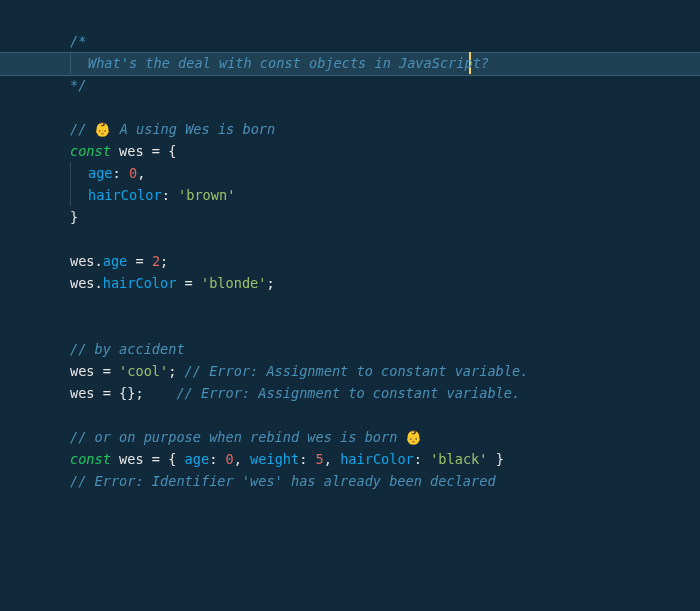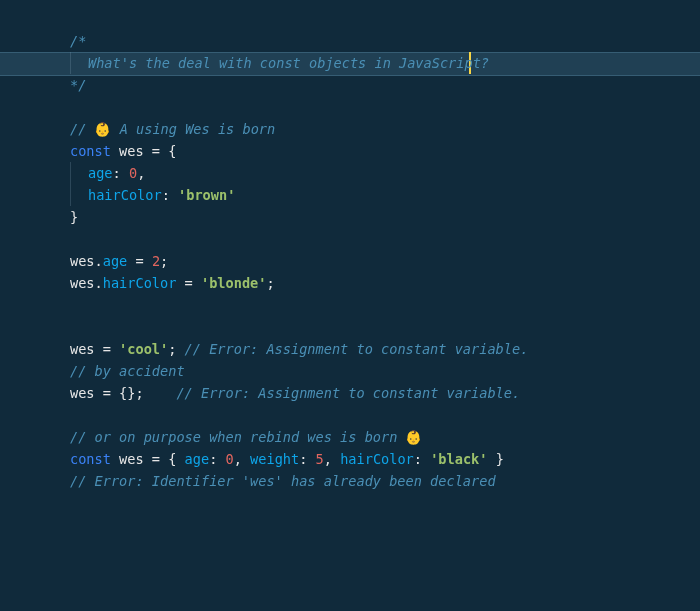--- a/index.html
+++ b/index.html
@@ -44,7 +44,7 @@
   .indent { display:inline-block; width: 17px; border-left: 1px solid rgba(128,160,180,0.25); height:22px; vertical-align: top;}
   
   .c   { color:#4A8FB5; font-style: italic; }   
-  .kw  { color:#3b82f6; }   
+  .kw  { color:#22c55e; font-style: italic; }   
   .id  { color:#E6E6E6;text-align:center; }                        
   .prop{ color:#0ea5e9;margin-top:14px; }                        
   .num { color:#E2665F; }                        

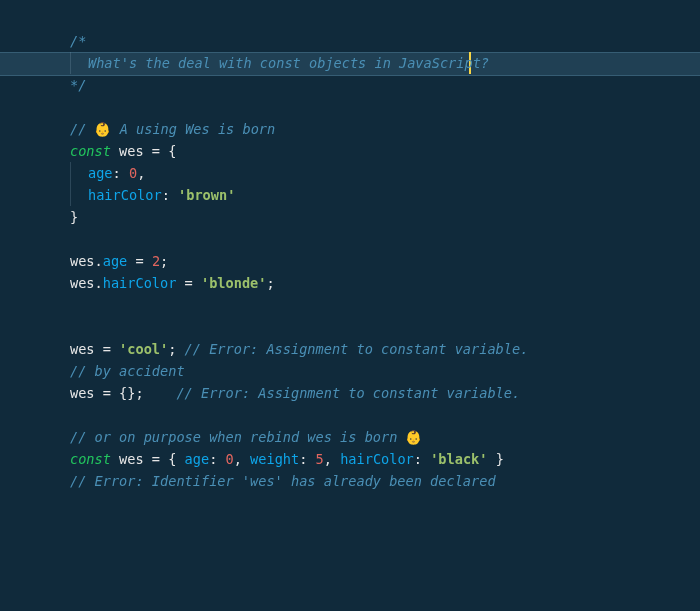--- a/index.html
+++ b/index.html
@@ -48,7 +48,7 @@
   .id  { color:#E6E6E6;text-align:center; }                        
   .prop{ color:#0ea5e9;margin-top:14px; }                        
   .num { color:#E2665F; }                        
-  .str { color:#9CC16B;font-weight:bold; }                        
+  .str { color:#9CC16B; }                        
   .emoji{ font-style: normal; }
   .cursor {
     position:absolute;

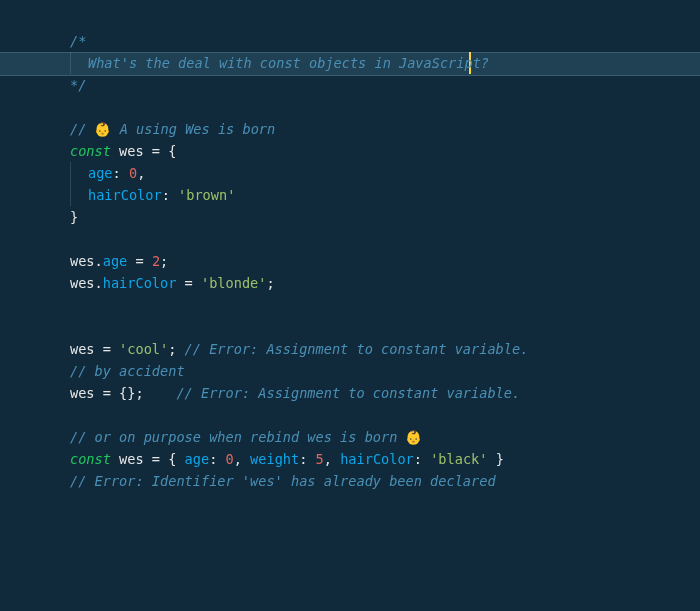--- a/index.html
+++ b/index.html
@@ -80,8 +80,8 @@
       <div class="line"><span class="id">wes.</span><span class="prop">hairColor</span><span class="id"> = </span><span class="str">'blonde'</span><span class="id">;</span></div>
       <div class="line"> </div>
       <div class="line"> </div>
+      <div class="line"><span class="c">// by accident</span></div>
       <div class="line"><span class="id">wes = </span><span class="str">'cool'</span><span class="id">; </span><span class="c">// Error: Assignment to constant variable.</span></div>
-      <div class="line"><span class="c">// by accident</span></div>
       <div class="line"><span class="id">wes = {};</span><span class="id">    </span><span class="c">// Error: Assignment to constant variable.</span></div>
       <div class="line"> </div>
       <div class="line"><span class="c">// or on purpose when rebind wes is born </span><span class="c emoji">👶</span></div>

